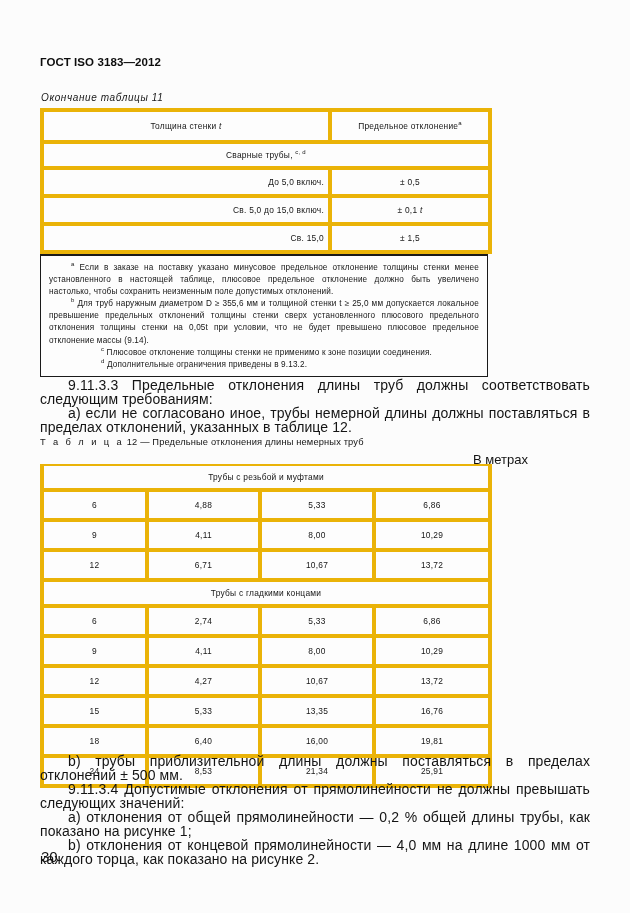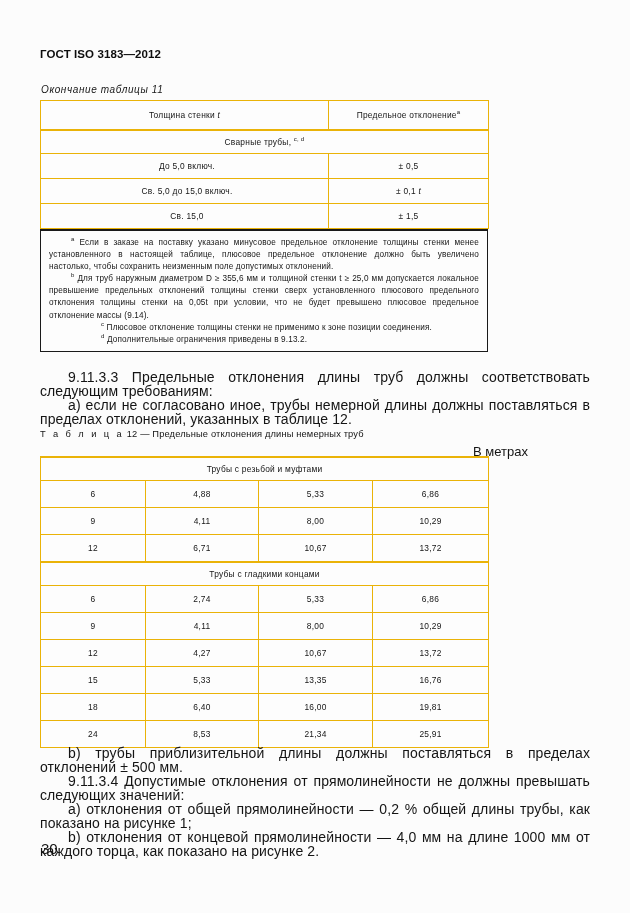--- a/index.html
+++ b/index.html
@@ -28,7 +28,7 @@
   .content {
     position: absolute;
     left: 40px;
-    top: 4px;
+    top: 12px;
     width: 550px;
     height: 690px;
   }

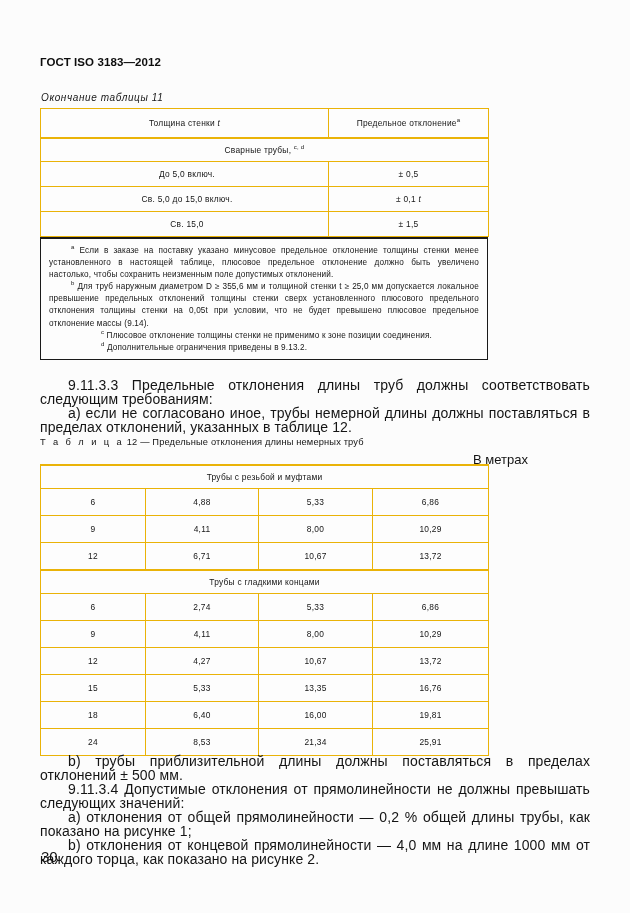--- a/index.html
+++ b/index.html
@@ -63,7 +63,7 @@
     background: #fdfdfd;
   }
   table.gost td {
-    border: 1px solid #eab308;
+    border: 4px solid #eab308;
     font-size: 8.4px;
     color: #151515;
     padding: 0 4px;

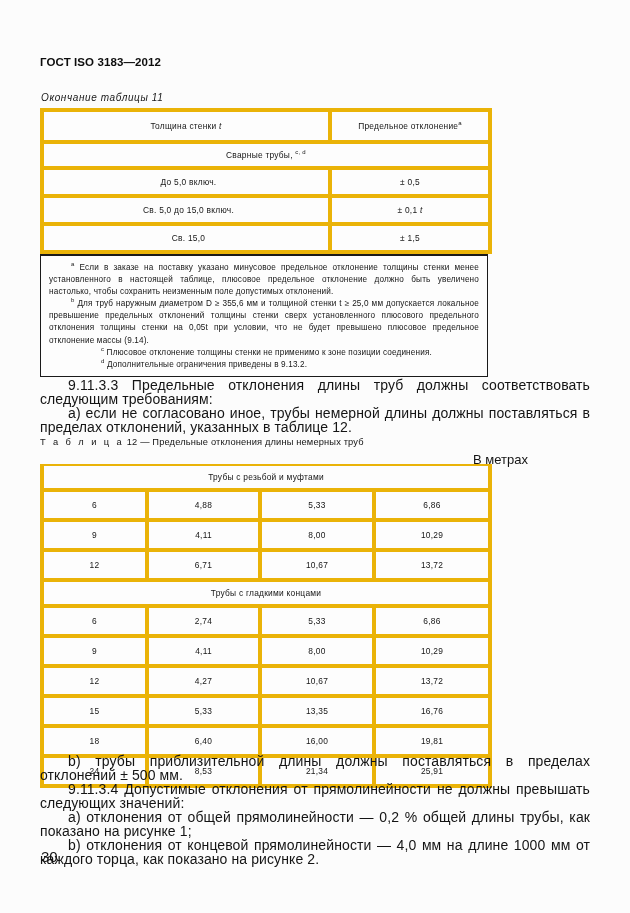--- a/index.html
+++ b/index.html
@@ -71,7 +71,7 @@
     letter-spacing: 0.25px;
   }
   .c-center { text-align: center; }
-  .c-left   { text-align: center; padding-left: 9px !important; }
+  .c-left   { text-align: right; padding-left: 9px !important; }
 
   .hdr-cell {
     height: 28px;

